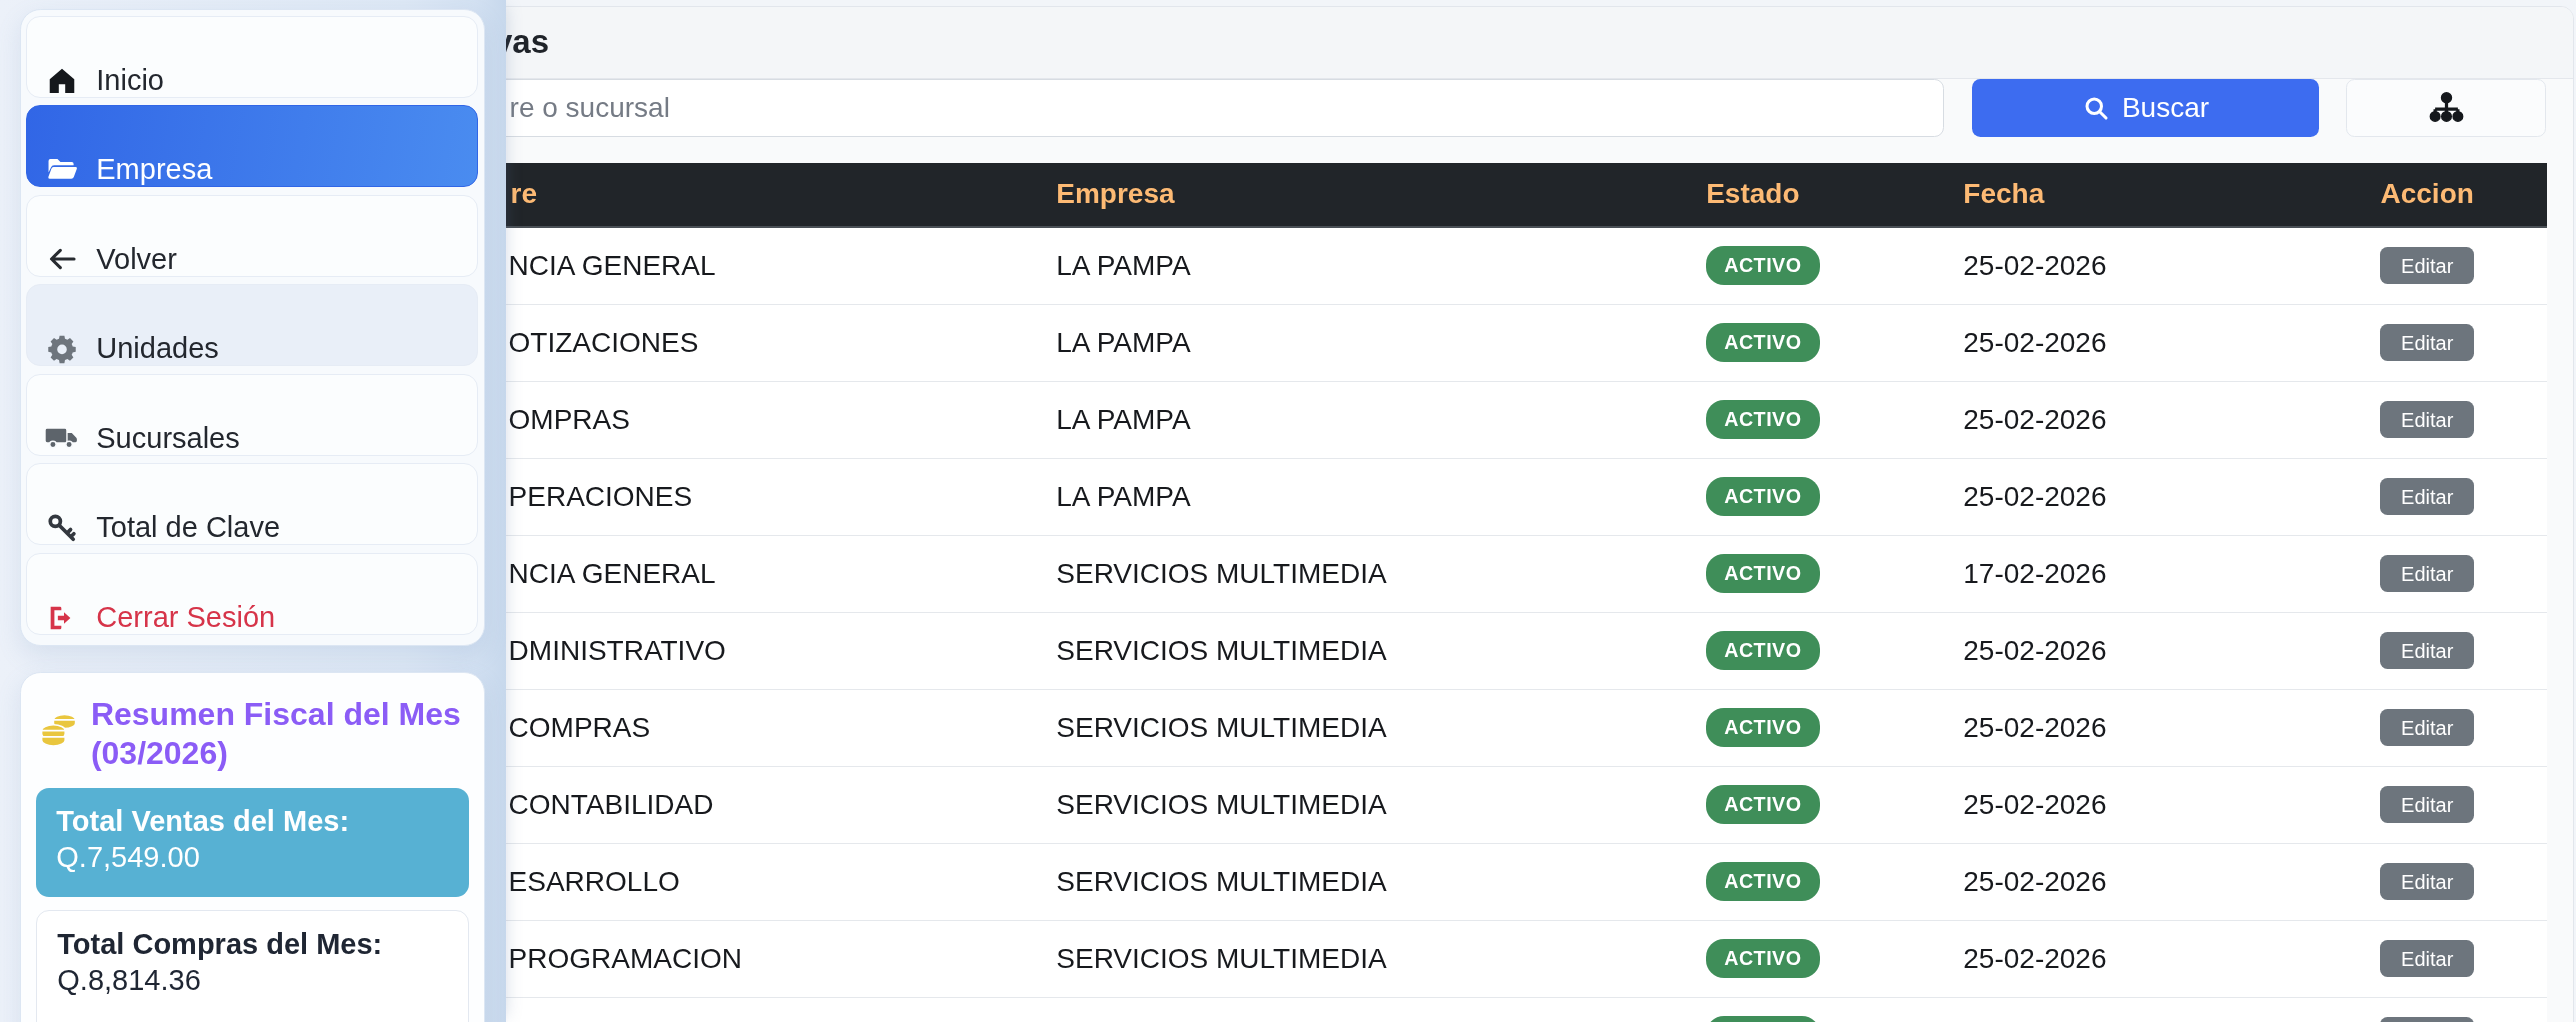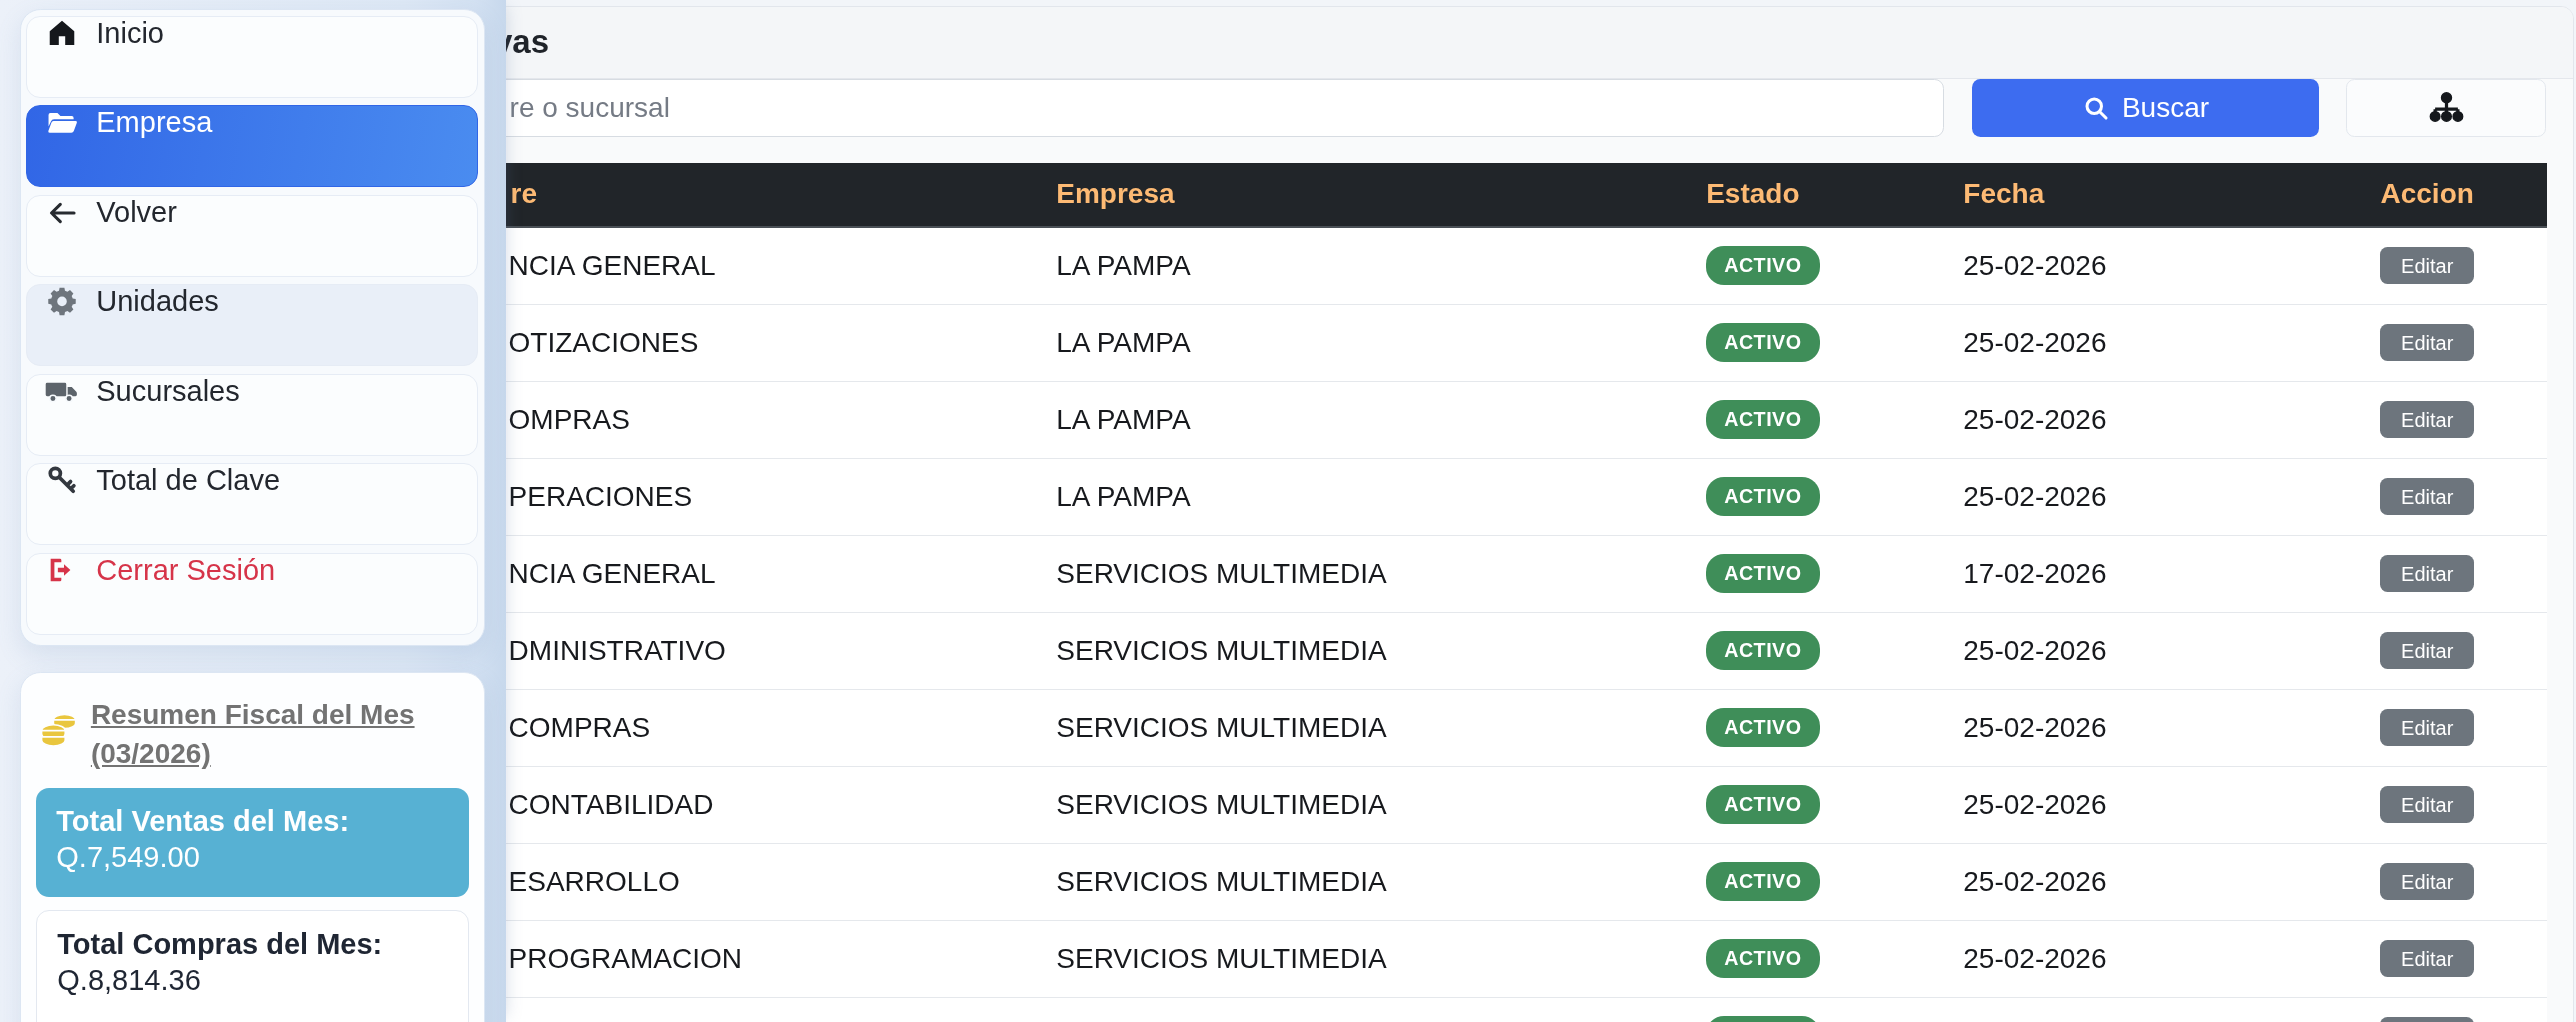--- a/index.html
+++ b/index.html
@@ -49,7 +49,7 @@
              background:#f7fafd;border:1.9px solid #dce6f3;border-radius:20.6px;padding:5.6px;
              box-shadow:0 9.4px 24px rgba(110,140,185,.16);}
   .m-item{height:82px;margin-bottom:7.5px;border-radius:14px;background:#fbfdfe;border:0.9px solid #e6ecf5;
-          box-sizing:border-box;display:flex;align-items:flex-start;padding-left:16px;cursor:pointer;}
+          box-sizing:border-box;display:flex;align-items:flex-end;padding-left:16px;cursor:pointer;}
   .m-item:last-child{margin-bottom:0;}
   .m-ico{width:37px;display:flex;justify-content:center;align-items:center;flex:0 0 37px;}
   .m-label{margin-left:16px;font-size:29px;color:#23272e;}

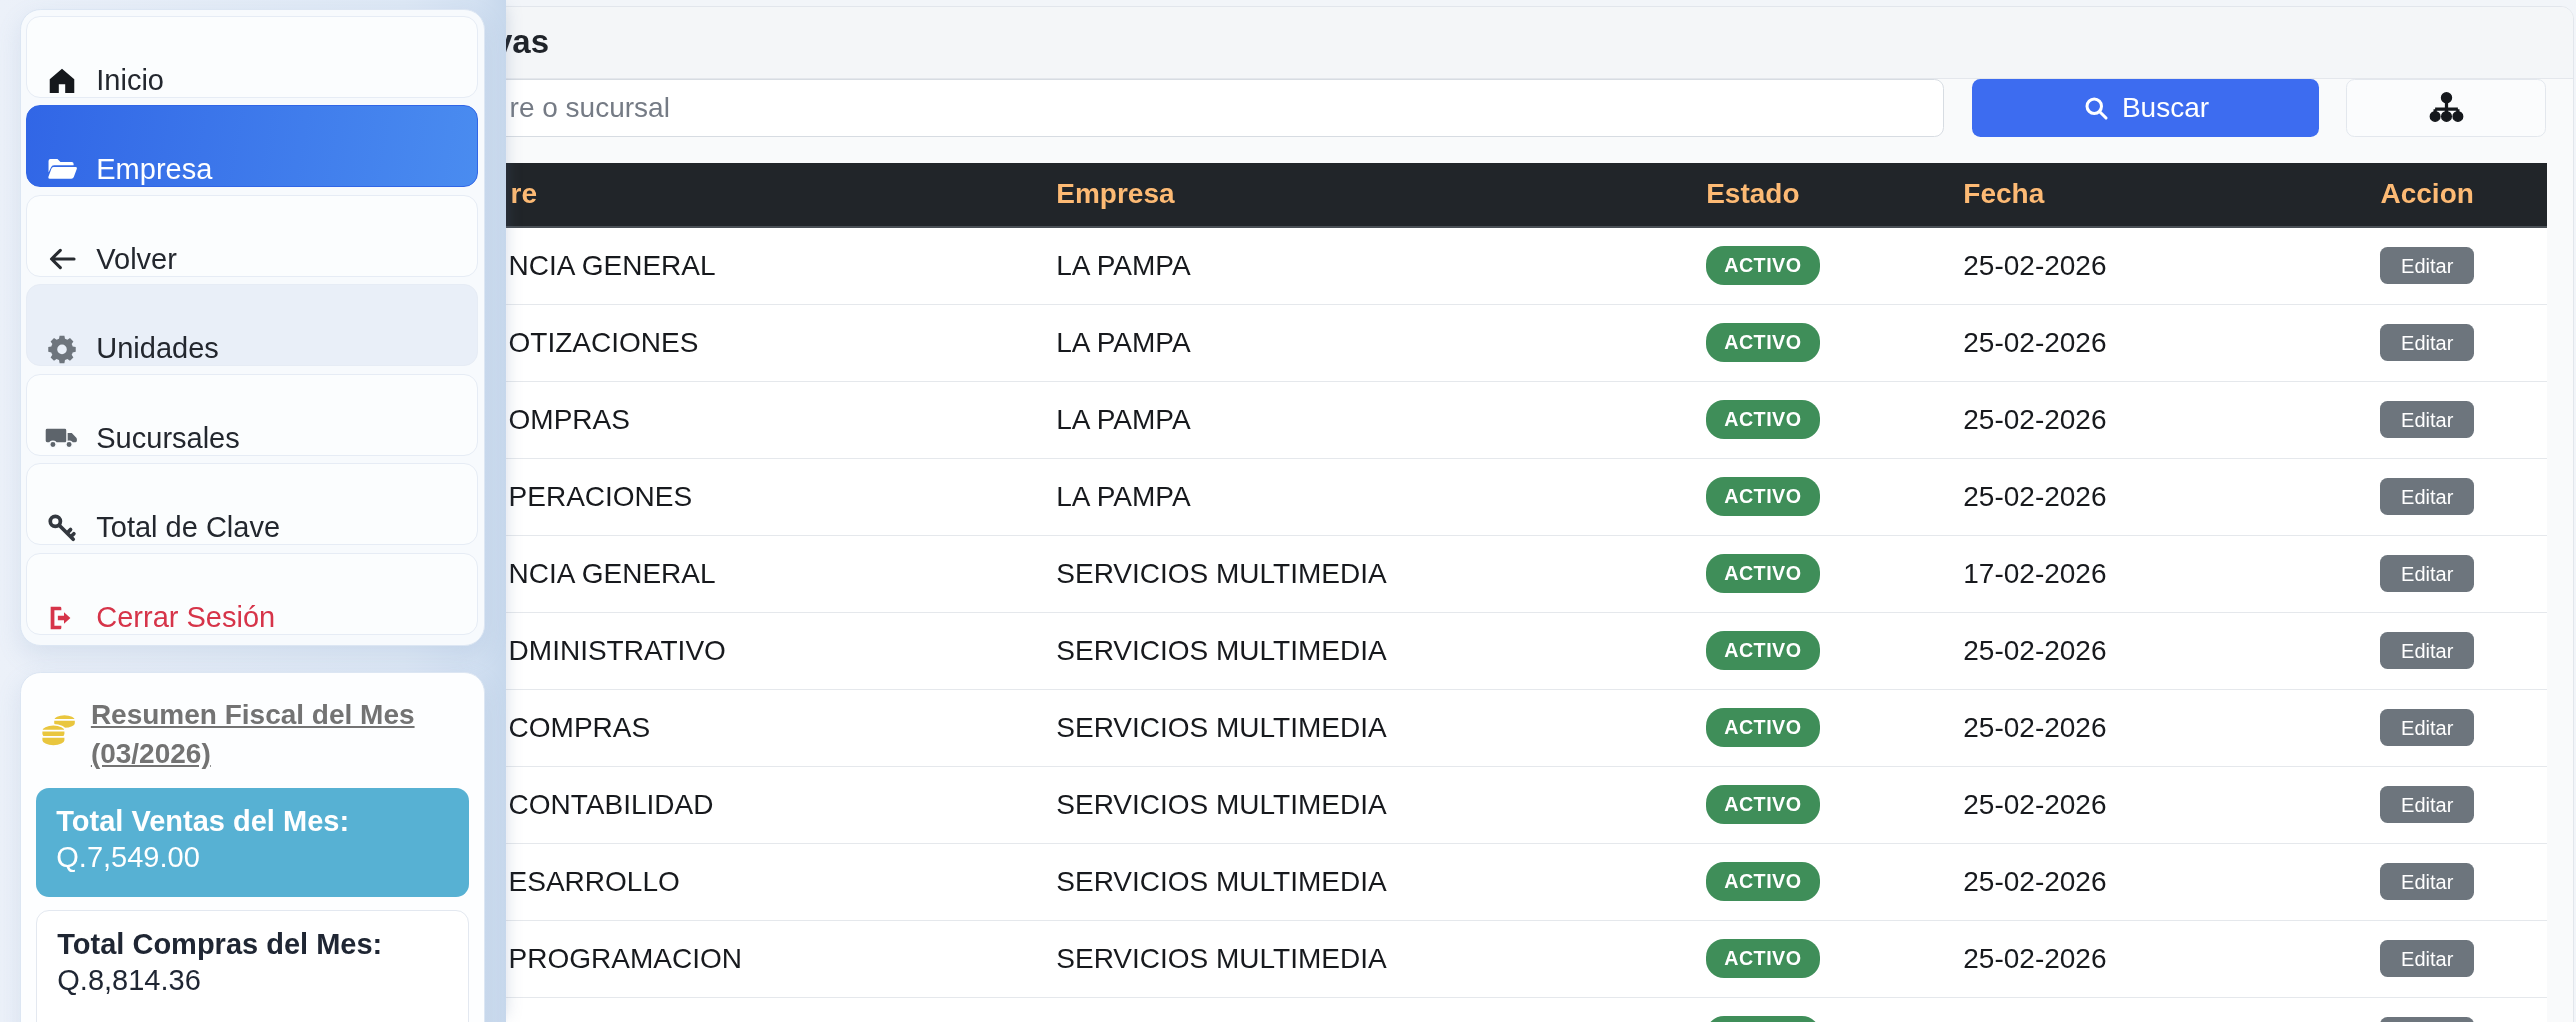--- a/index.html
+++ b/index.html
@@ -63,7 +63,7 @@
              background:#fdfeff;border:1.9px solid #dce6f3;border-radius:20.6px;padding:20.6px 15px 15px 15px;
              box-shadow:0 9.4px 24px rgba(110,140,185,.16);}
   .f-head{display:flex;gap:9.4px;margin-left:2.8px;min-height:94px;}
-  .f-title{font-size:28px;font-weight:bold;color:#737373;line-height:39px;padding-top:1.9px;text-decoration:underline;}
+  .f-title{font-size:32px;font-weight:bold;color:#8b5cf6;line-height:39px;padding-top:1.9px;}
   .f-ventas{background:#57b1d3;border-radius:13px;padding:15px 20.6px;color:#fff;min-height:79px;}
   .f-line1{font-size:29px;font-weight:bold;line-height:36px;}
   .f-line2{font-size:29px;line-height:36px;}

